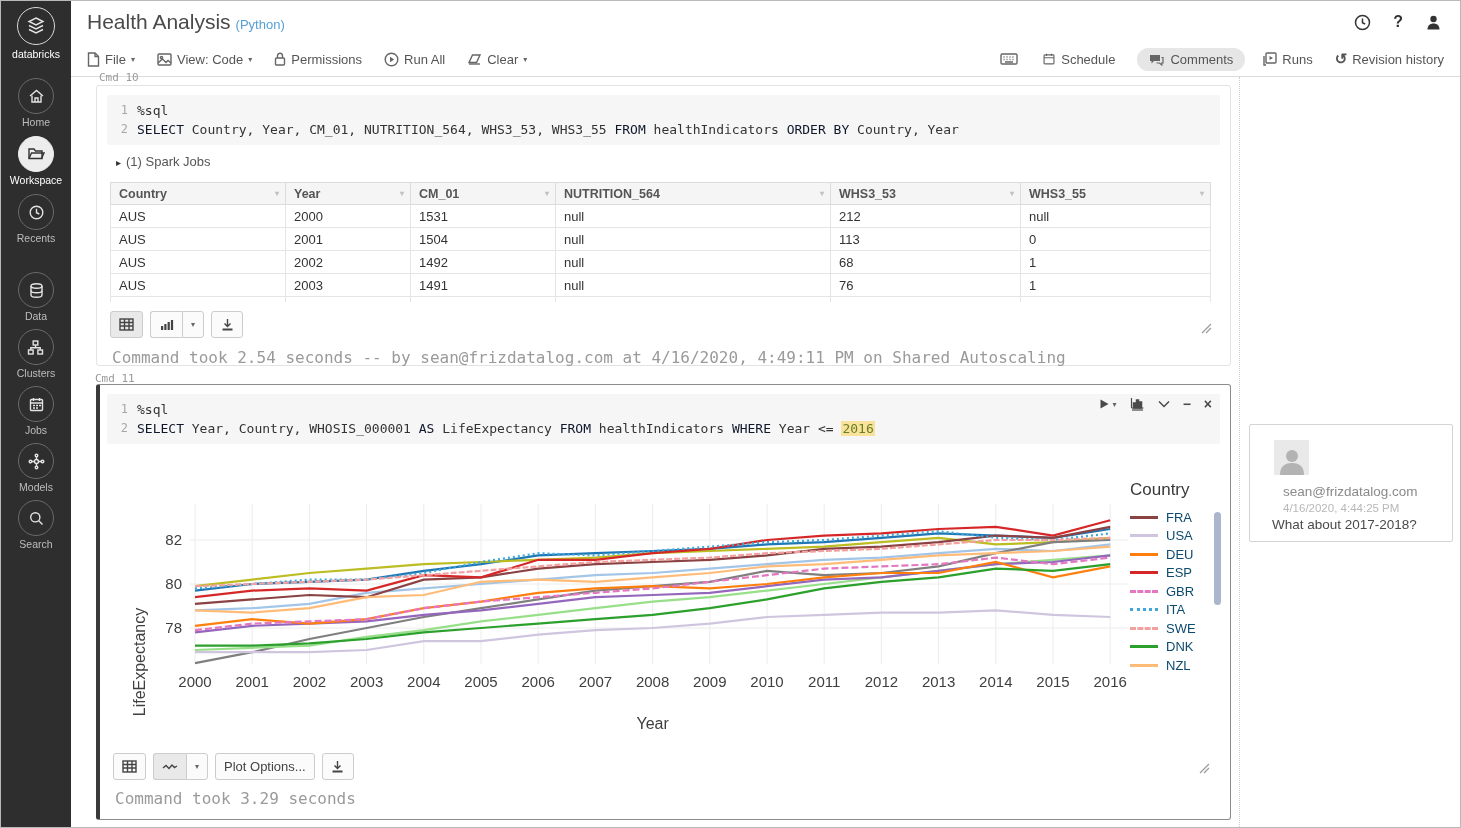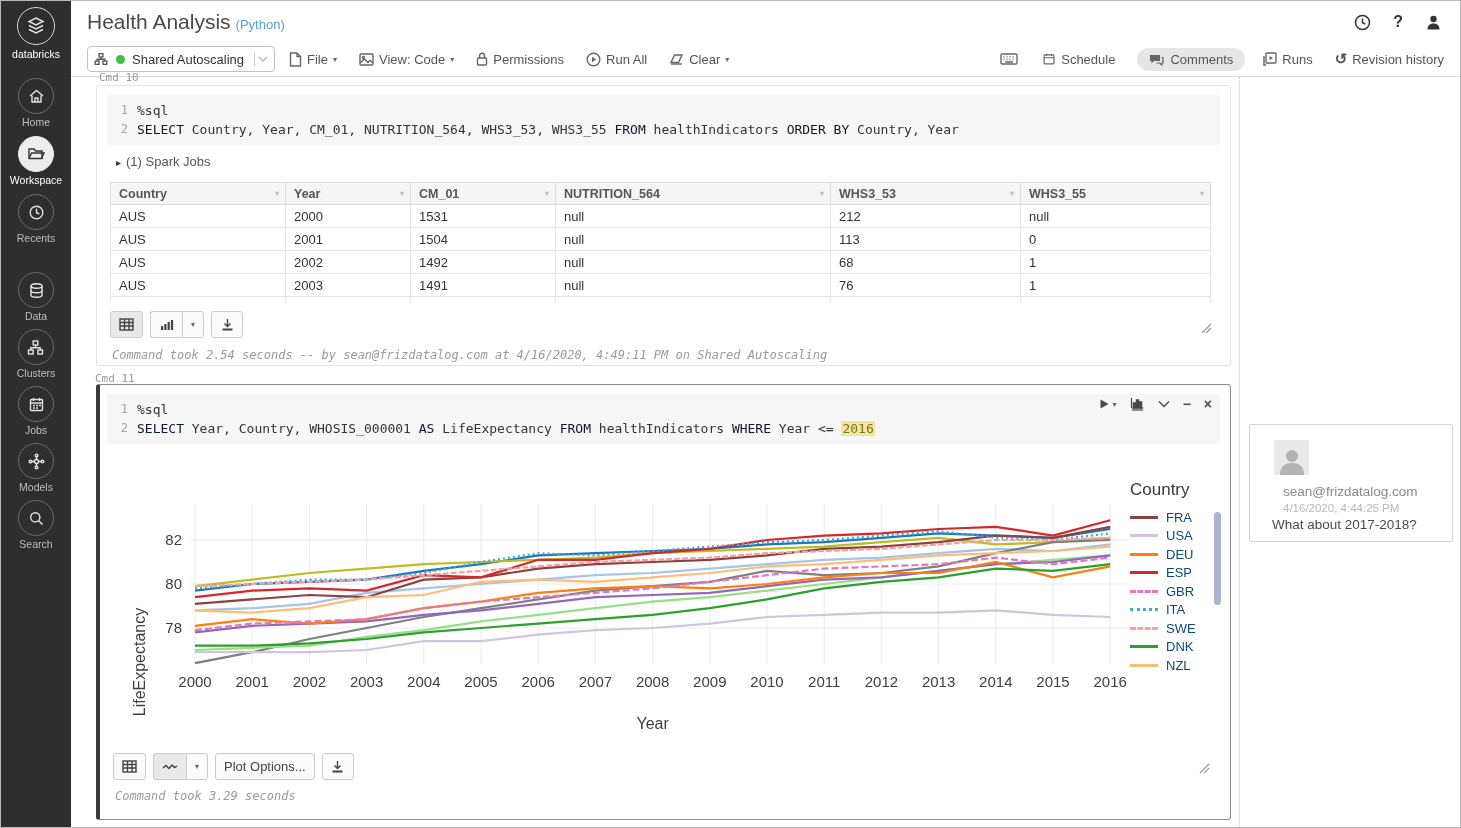--- a/index.html
+++ b/index.html
@@ -214,22 +214,6 @@
     </div>
 
     <div id="toolbar">
-      <div id="cluster-box">
-        <svg width="14" height="14" viewBox="0 0 17 17" style="stroke:#555;fill:none;stroke-width:1.6">
-            <rect x="6.2" y="2" width="4.6" height="4"></rect>
-            <rect x="1.5" y="11" width="4.6" height="4"></rect>
-            <rect x="10.9" y="11" width="4.6" height="4"></rect>
-            <path d="M8.5 6 V8.8 M3.8 11 V8.8 H13.2 V11"></path>
-          </svg>
-        <span id="cluster-dot"></span>
-        <span id="cluster-name">Shared Autoscaling</span>
-        <span id="cluster-caret">
-            <span style="border-left:1px solid #ccc;height:14px;"></span>
-            <svg width="10" height="6" viewBox="0 0 10 6" style="stroke:#bbb;fill:none;stroke-width:1.5">
-              <path d="M1 1 L5 5 L9 1"></path>
-            </svg>
-          </span>
-      </div>
 
       <span class="tb-item">
         <svg width="13" height="15" viewBox="0 0 13 15">

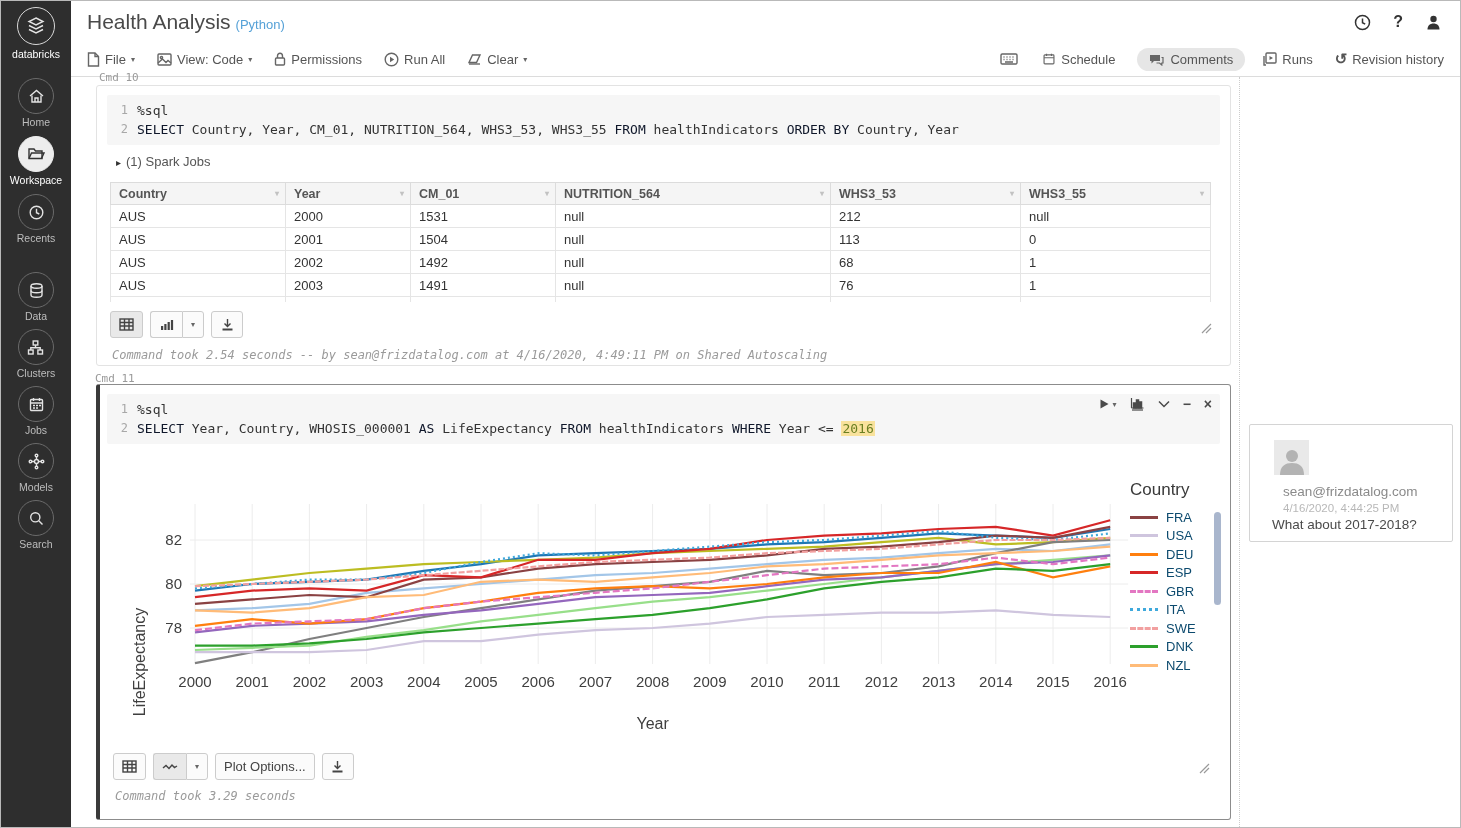--- a/index.html
+++ b/index.html
@@ -47,7 +47,7 @@
   .code-line .ln { width:30px; text-align:right; padding-right:9px; color:#a8a8a8; font-size:12px; flex:none; }
   .tok-kw { color:#0f172a; font-weight:normal; }
   .tok-hl { background:#f9e29c; color:#6a7f22; padding:0 1px; }
-  .status-line { position:absolute; font-family:"DejaVu Sans Mono", monospace; font-size:12px; color:#9a9a9a; white-space:nowrap;font-style:italic; }
+  .status-line { position:absolute; font-family:"DejaVu Sans Mono", monospace; font-size:16px; color:#9a9a9a; white-space:nowrap; }
 
   
   #spark-jobs { position:absolute; left:19px; top:68px; font-size:13px; color:#555; }

